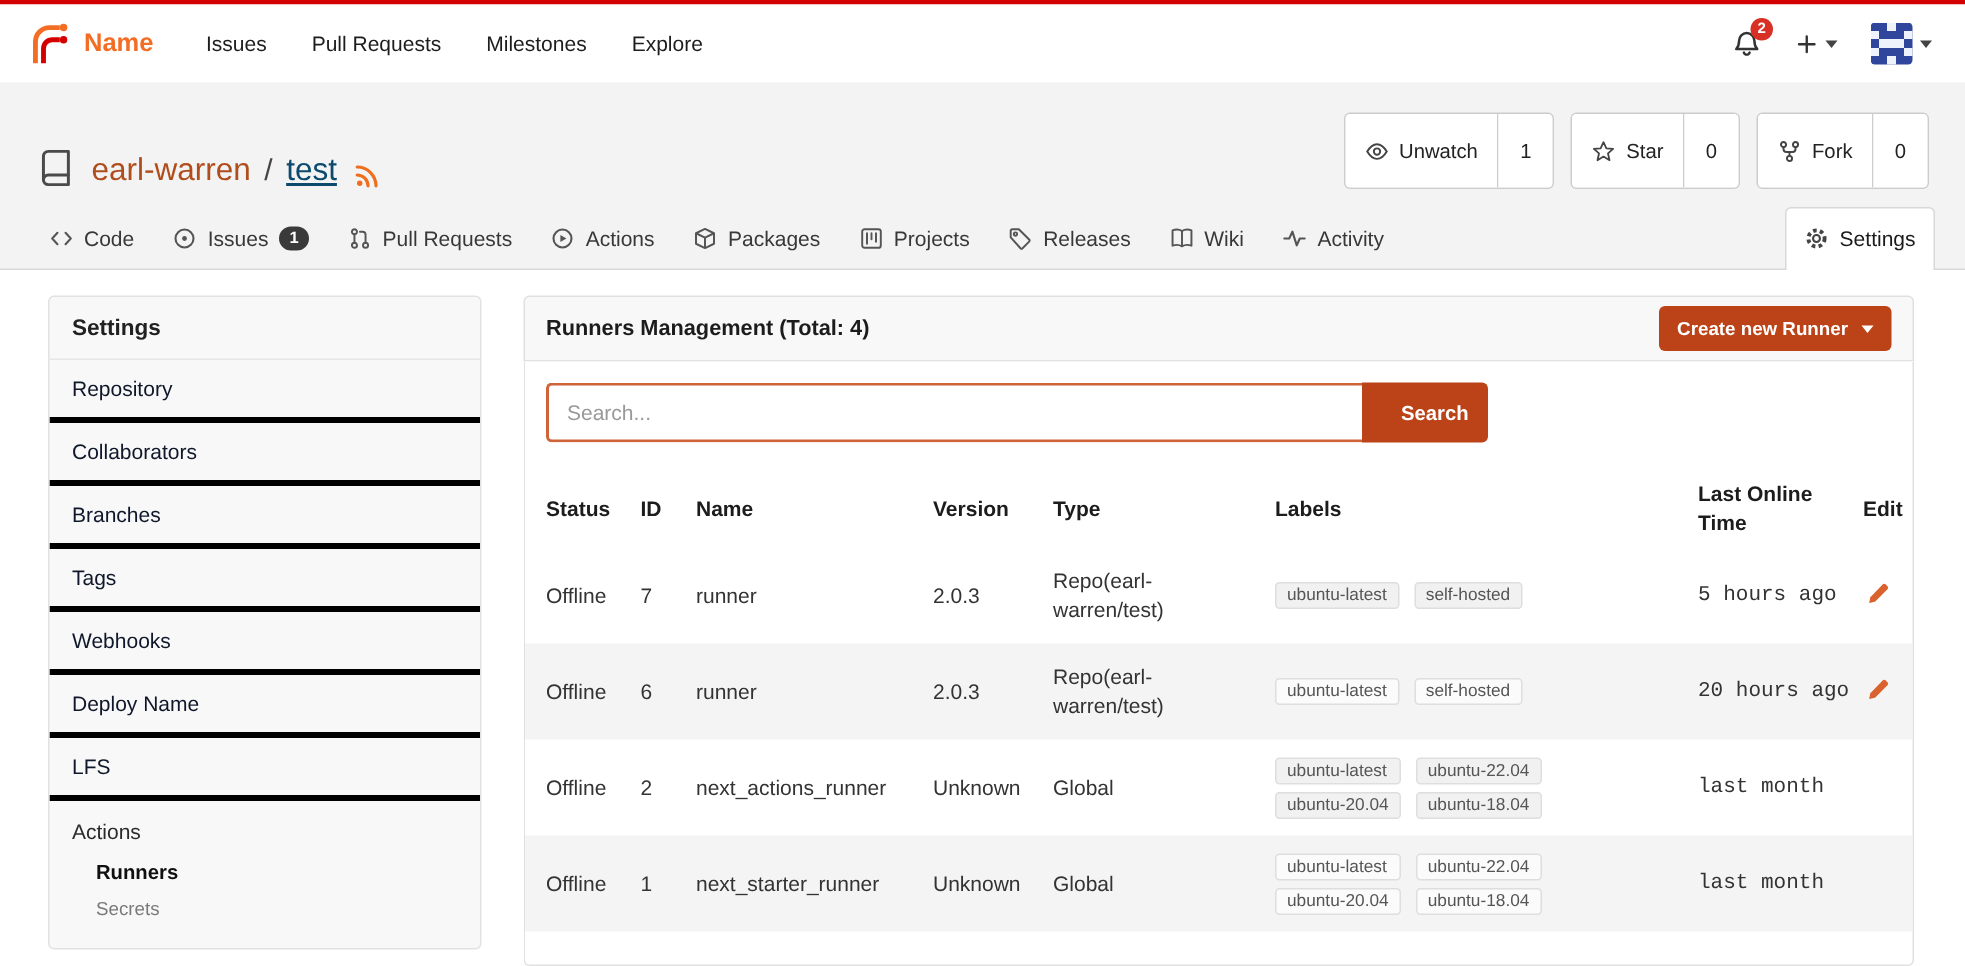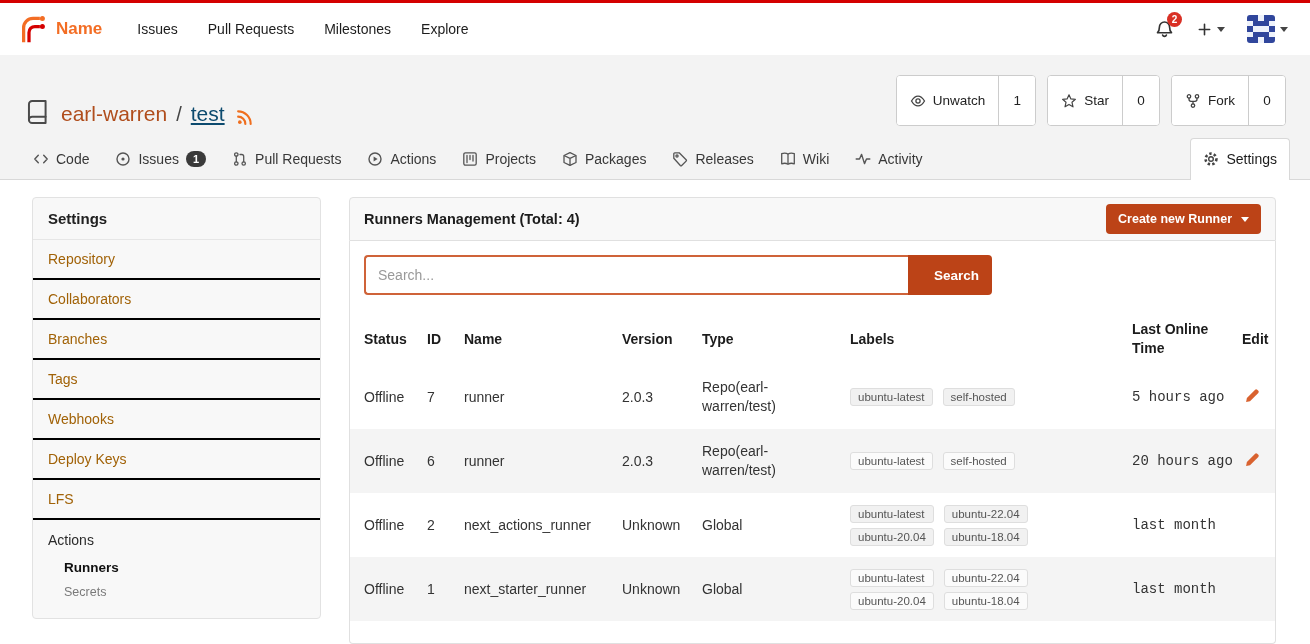--- a/index.html
+++ b/index.html
@@ -254,21 +254,21 @@
     </a>
     <a class="tab">
       <span>
+        <svg class="oct" viewBox="0 0 16 16" fill="none" stroke="#555" stroke-width="1.3" stroke-linejoin="round">
+          <path d="M8 1.6 14 4.5 v7 L8 14.4 2 11.5 v-7 Z"></path>
+          <path d="M2 4.5 8 7.4 14 4.5 M8 7.4 V14.4"></path>
+        </svg>
+      </span>
+      <span>Packages</span>
+    </a>
+    <a class="tab">
+      <span>
         <svg class="oct" viewBox="0 0 16 16" fill="none" stroke="#555" stroke-width="1.3" stroke-linecap="round">
           <rect x="1.8" y="1.8" width="12.4" height="12.4" rx="1.6"></rect>
           <path d="M5 4.5 v7 M8 4.5 v4 M11 4.5 v5.6"></path>
         </svg>
       </span>
       <span>Projects</span>
-    </a>
-    <a class="tab">
-      <span>
-        <svg class="oct" viewBox="0 0 16 16" fill="none" stroke="#555" stroke-width="1.3" stroke-linejoin="round">
-          <path d="M8 1.6 14 4.5 v7 L8 14.4 2 11.5 v-7 Z"></path>
-          <path d="M2 4.5 8 7.4 14 4.5 M8 7.4 V14.4"></path>
-        </svg>
-      </span>
-      <span>Packages</span>
     </a>
     <a class="tab">
       <span>

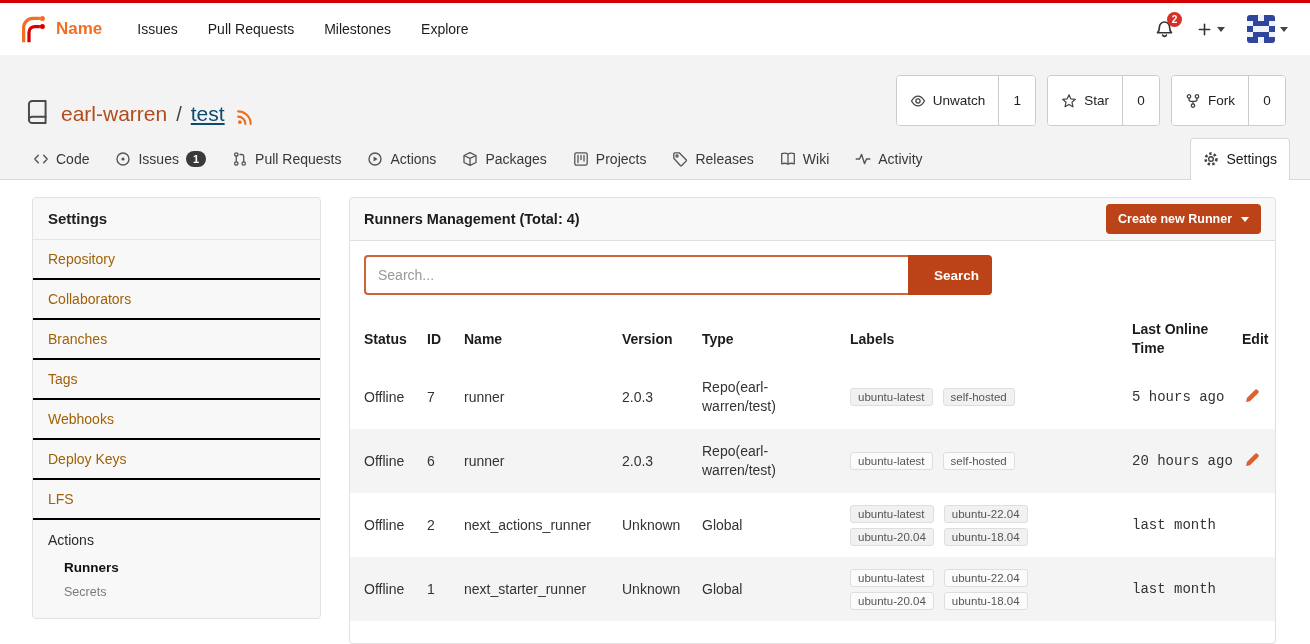--- a/index.html
+++ b/index.html
@@ -55,7 +55,7 @@
   .sidebar { width: 289px; background: #f8f8f8; border: 1px solid #e2e2e2; border-radius: 4px;
     overflow: hidden; font-size: 14px; }
   .side-title { padding: 12px 15px; font-weight: 700; font-size: 15px; border-bottom: 1px solid #e6e6e6; }
-  .side-item { padding: 11px 15px; border-bottom: 2px solid #000000; color: #a16207; cursor: pointer; }
+  .side-item { padding: 11px 15px; border-bottom: 4px solid #000000; color: #0f172a; cursor: pointer; }
   .side-group { padding: 10px 0 14px 0; }
   .side-group-label { padding: 2px 15px 7px 15px; color: #2b2b2b; }
   .side-sub { padding: 5px 15px 5px 31px; font-size: 13px; color: #555; cursor: pointer; }

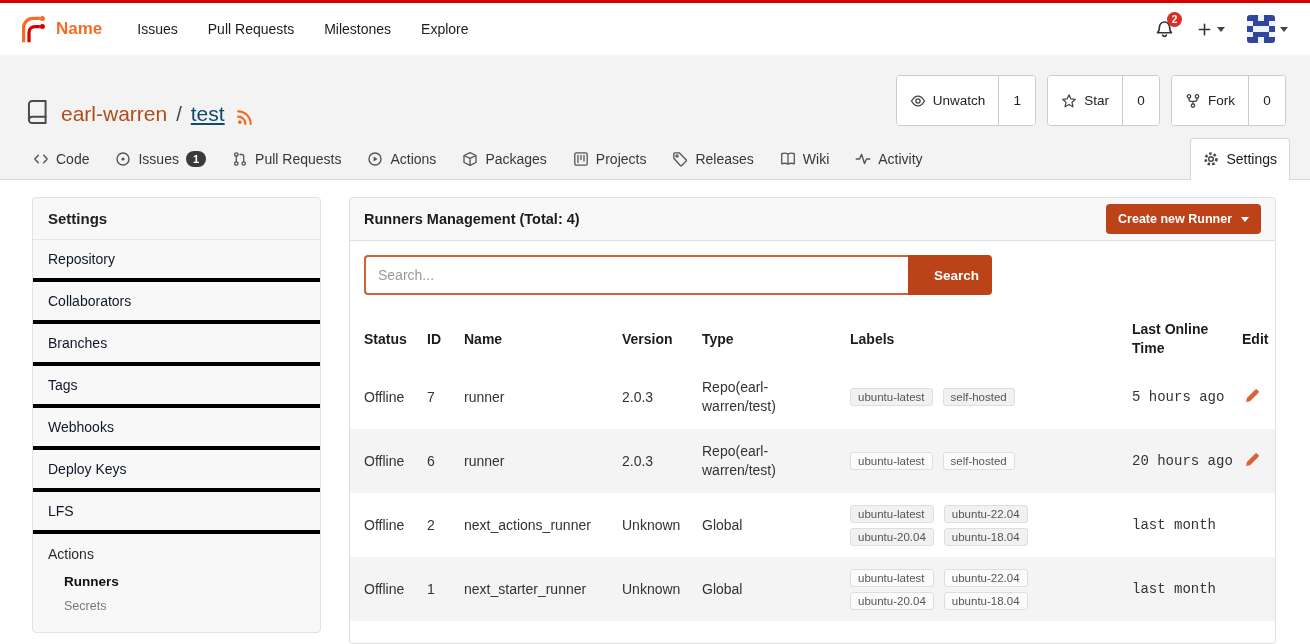--- a/index.html
+++ b/index.html
@@ -317,7 +317,7 @@
     <div class="side-item">Branches</div>
     <div class="side-item">Tags</div>
     <div class="side-item">Webhooks</div>
-    <div class="side-item">Deploy Keys</div>
+    <div class="side-item">Deploy Name</div>
     <div class="side-item">LFS</div>
     <div class="side-group">
       <div class="side-group-label">Actions</div>

